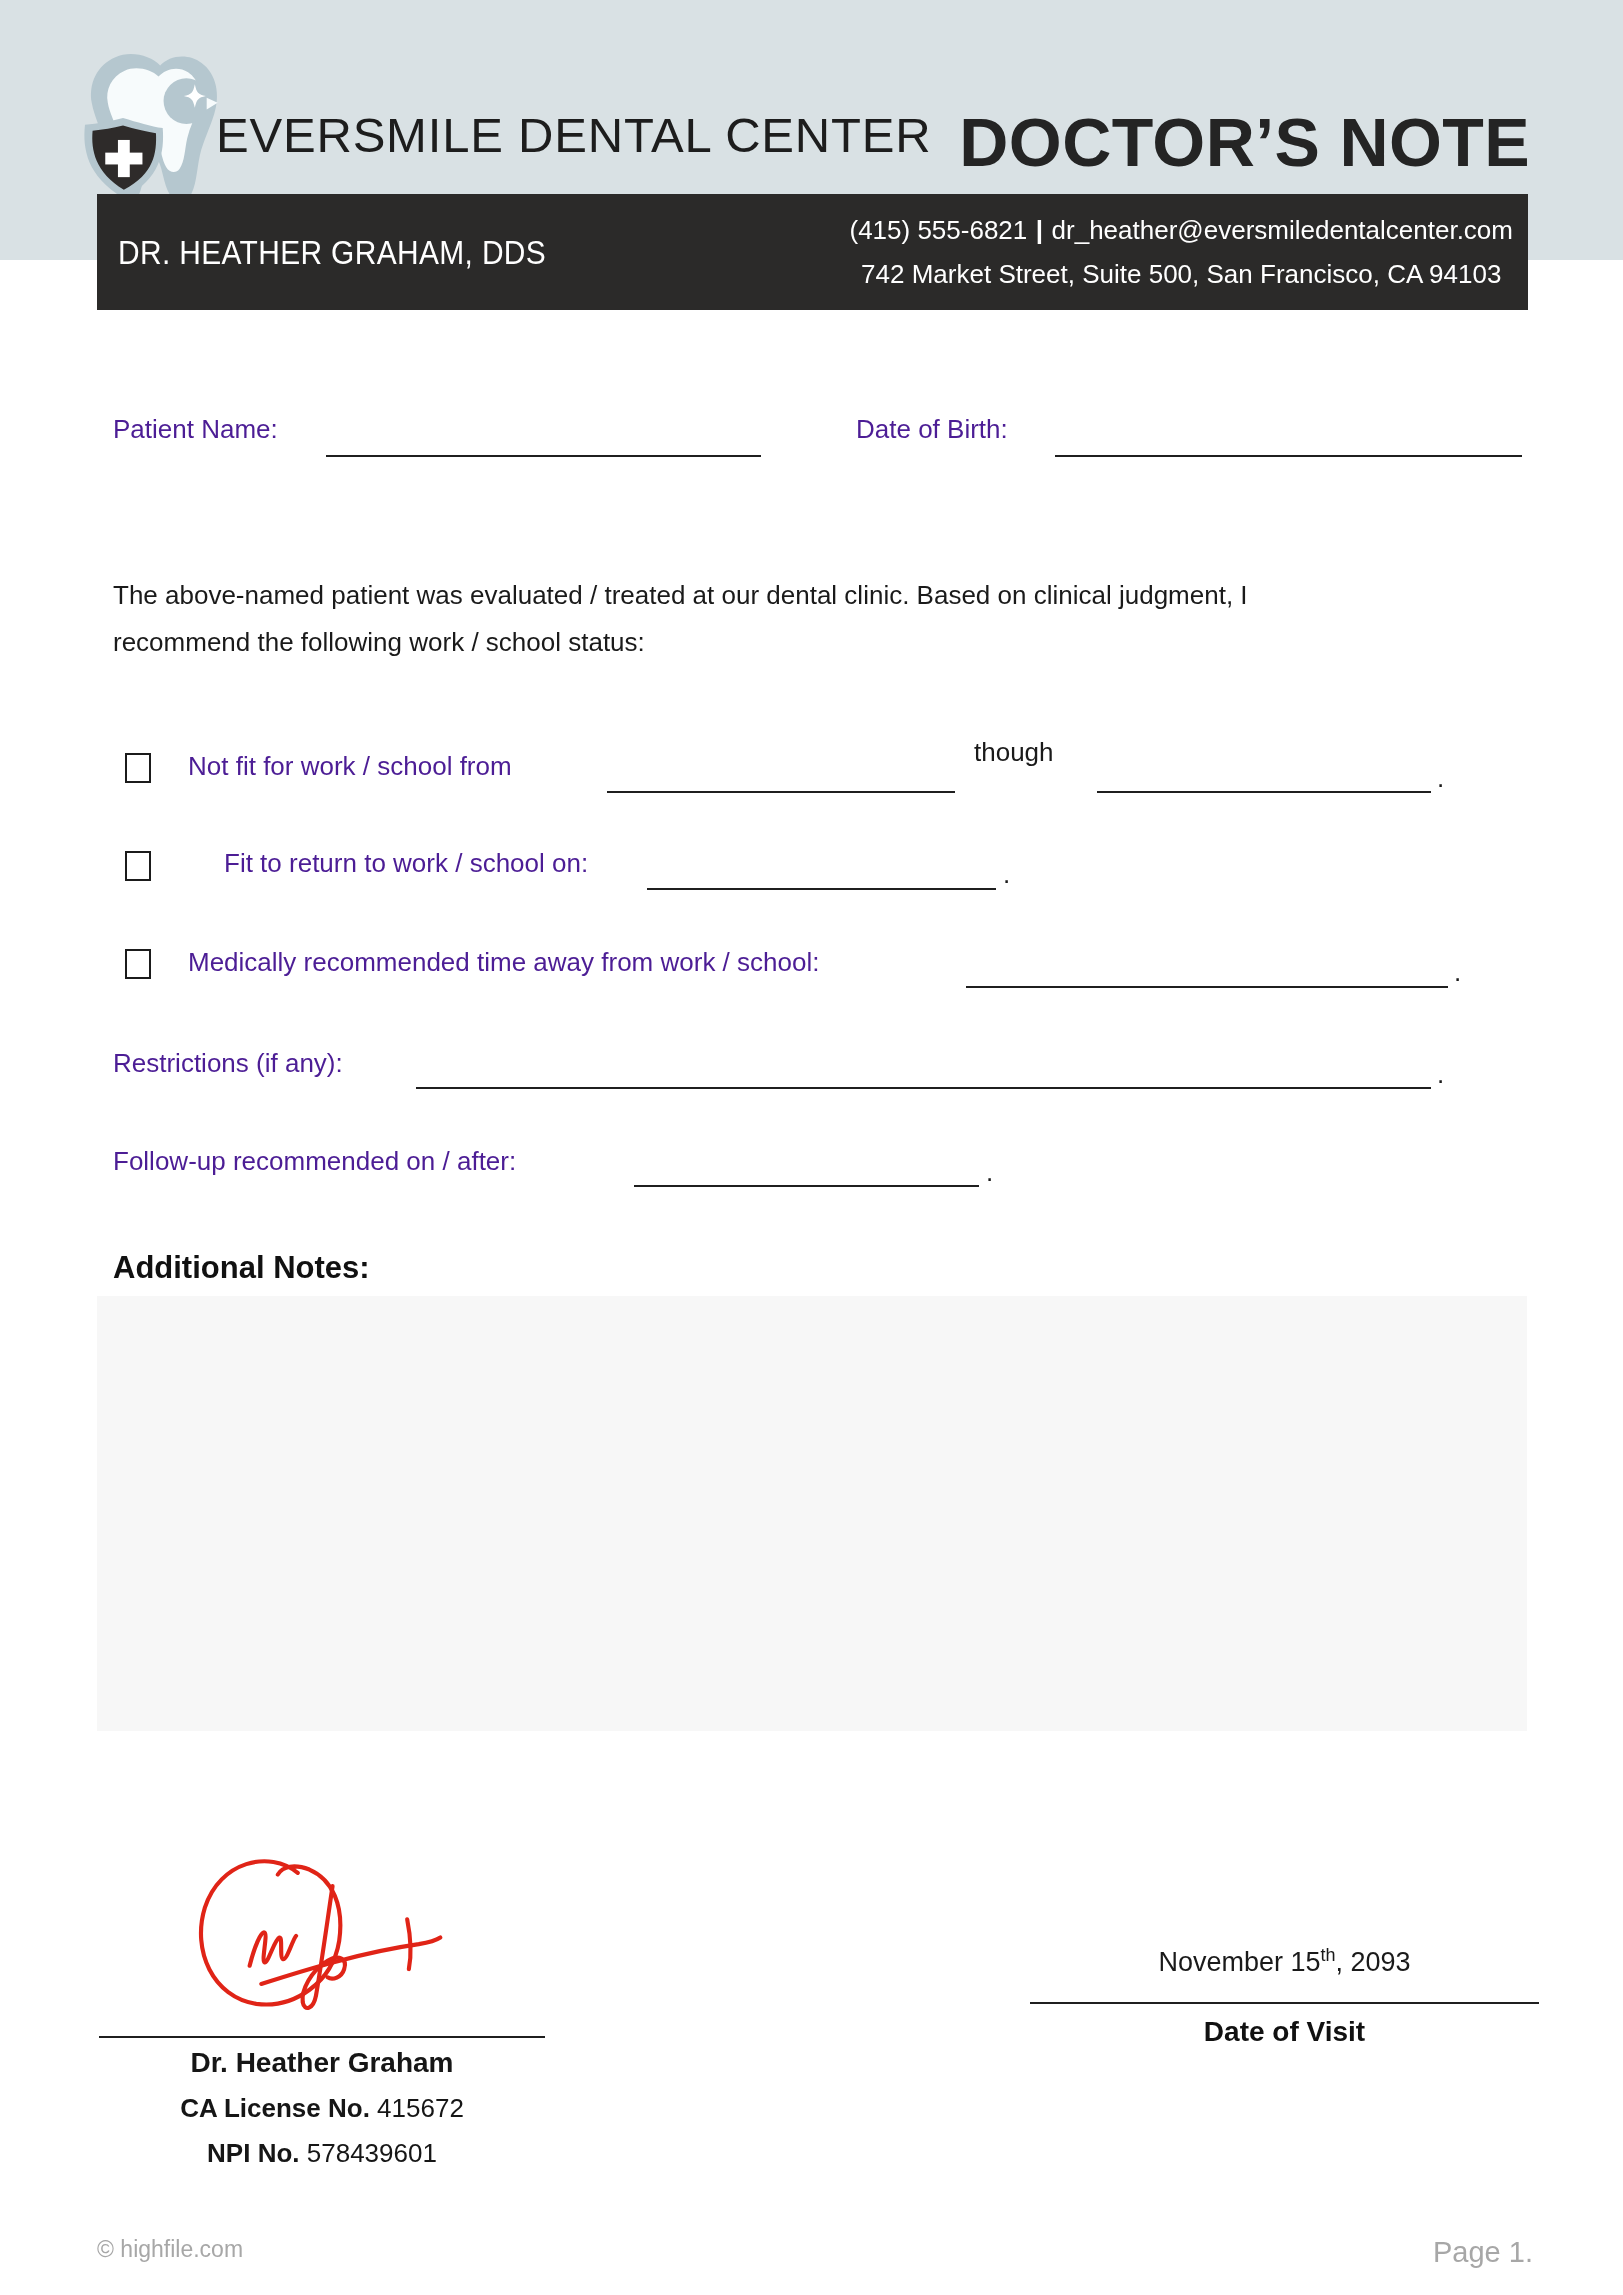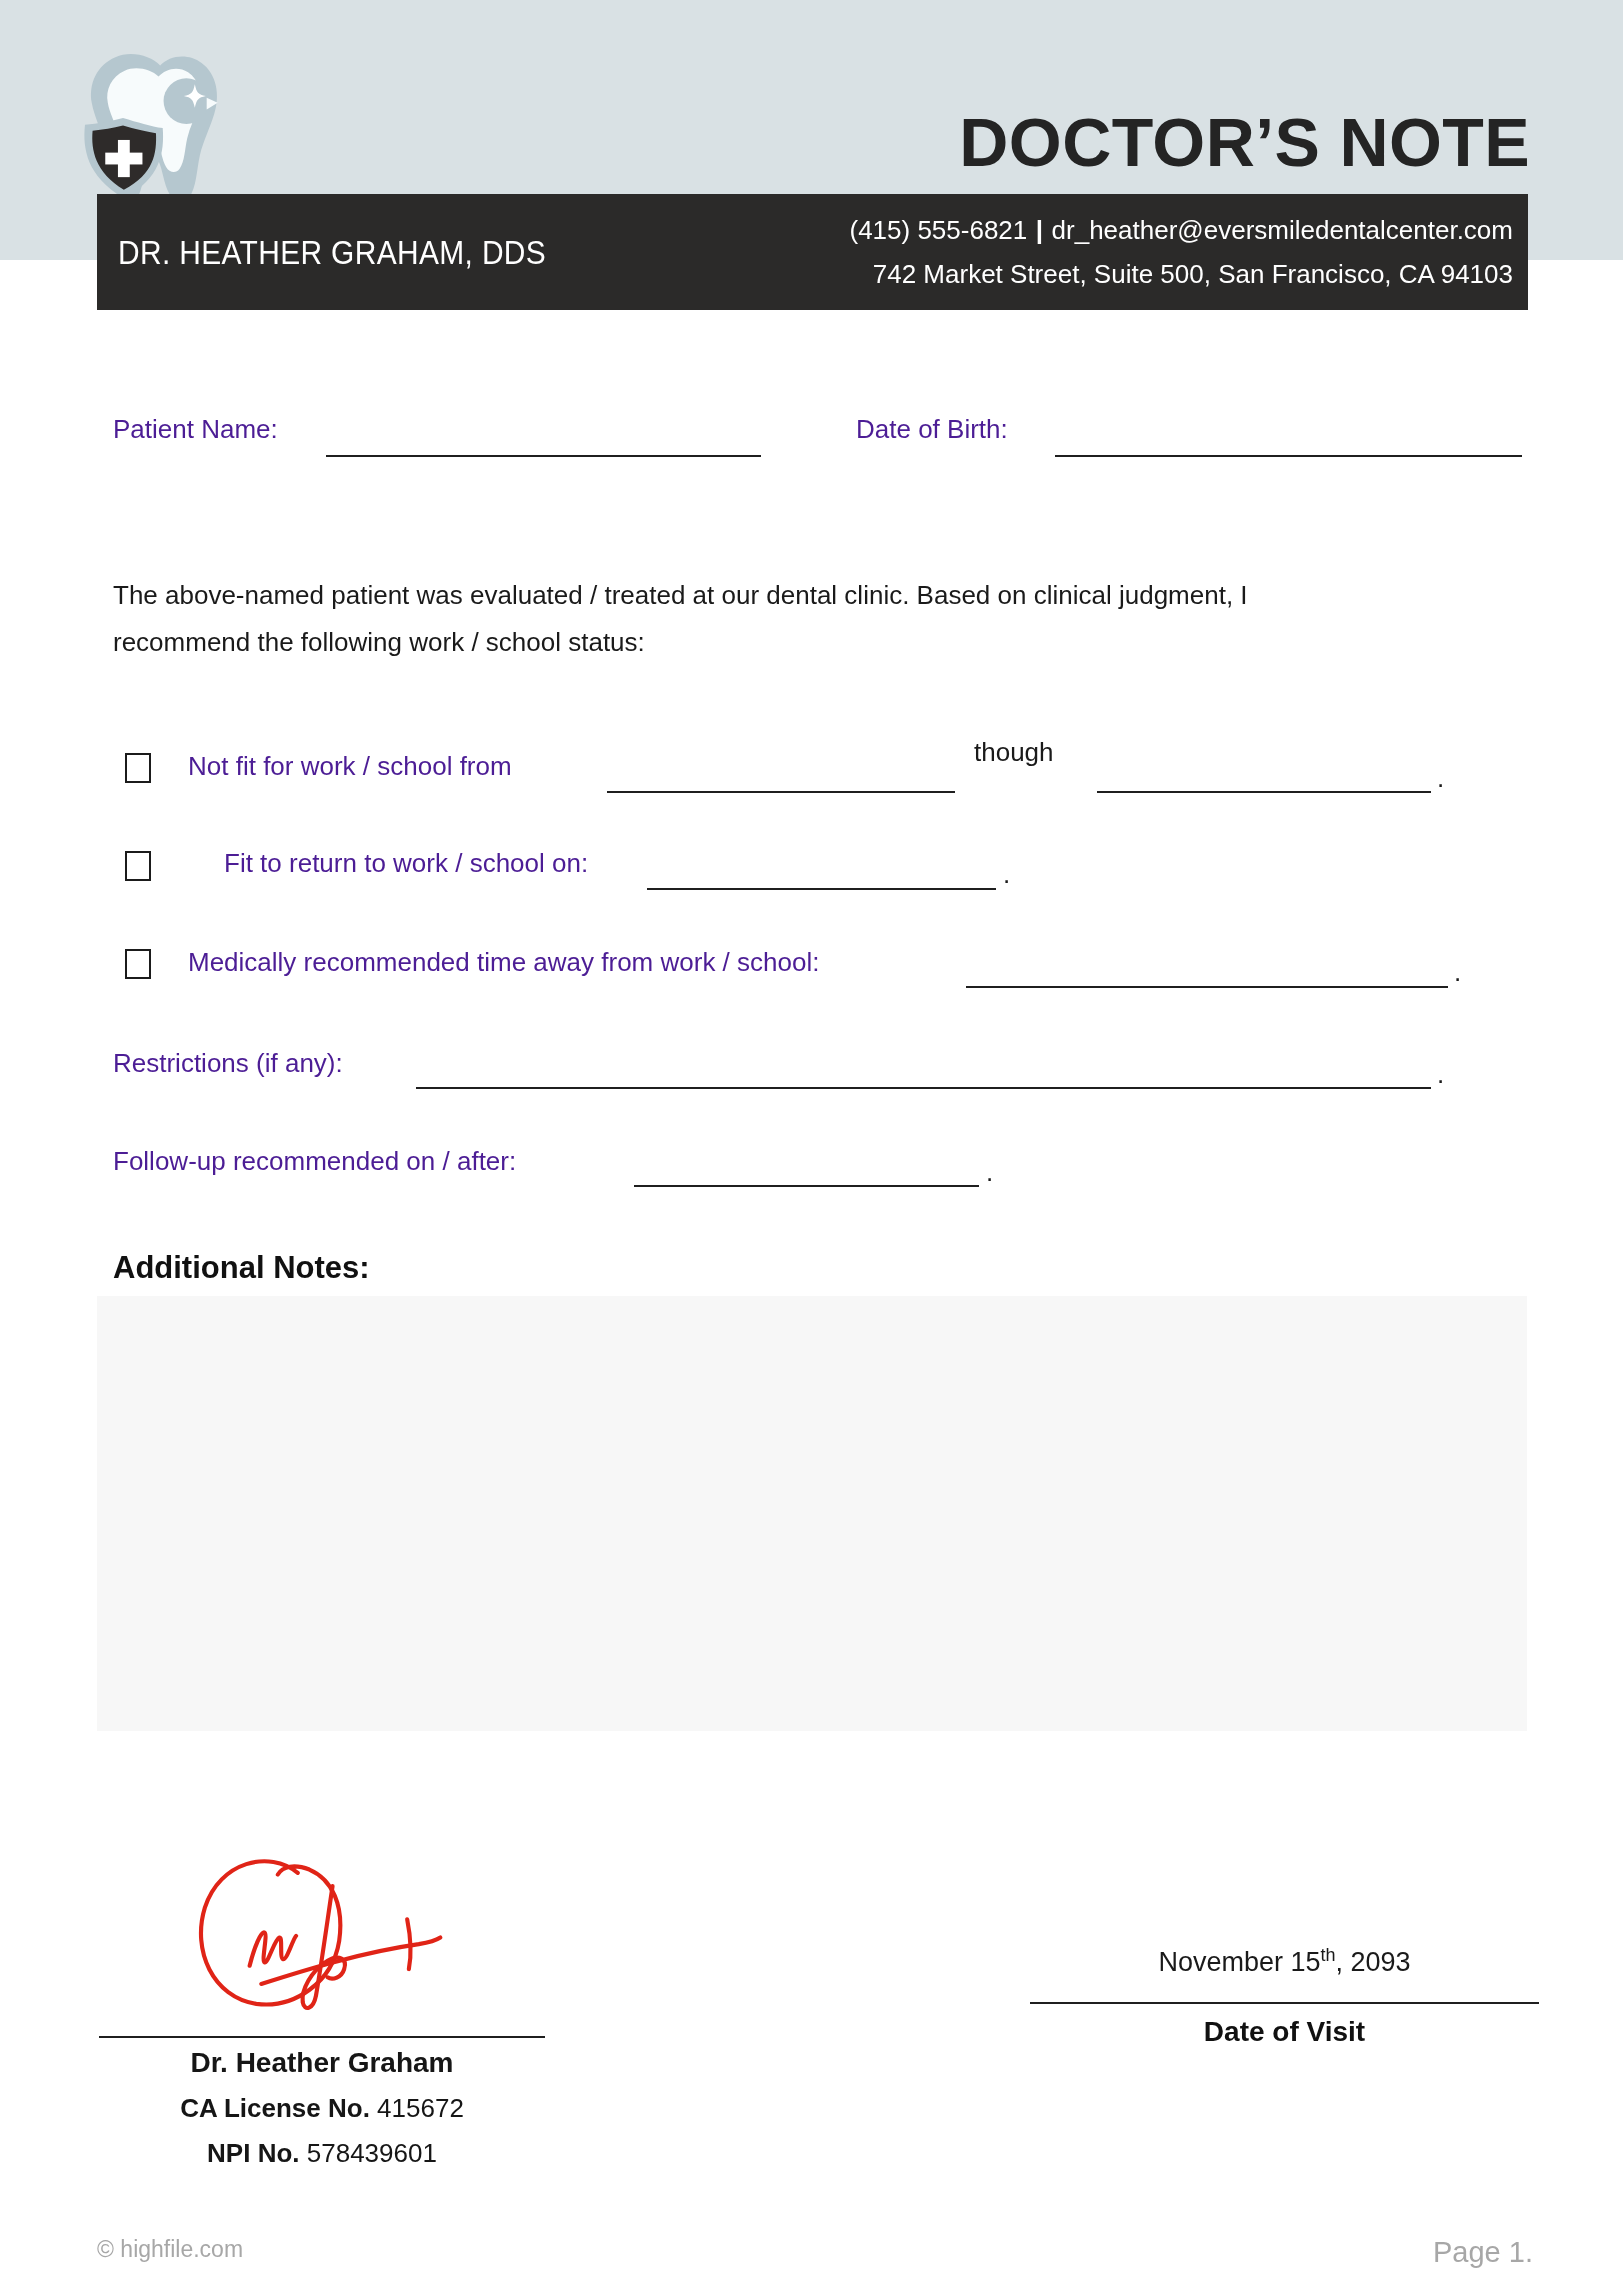--- a/index.html
+++ b/index.html
@@ -63,6 +63,7 @@
     <rect x="32" y="125" width="44" height="14" fill="#ffffff"></rect>
   </svg>
 
+  <div class="brand">EVERSMILE DENTAL CENTER</div>
   <div class="doc-title">DOCTOR’S NOTE</div>
 
   <div class="bar">

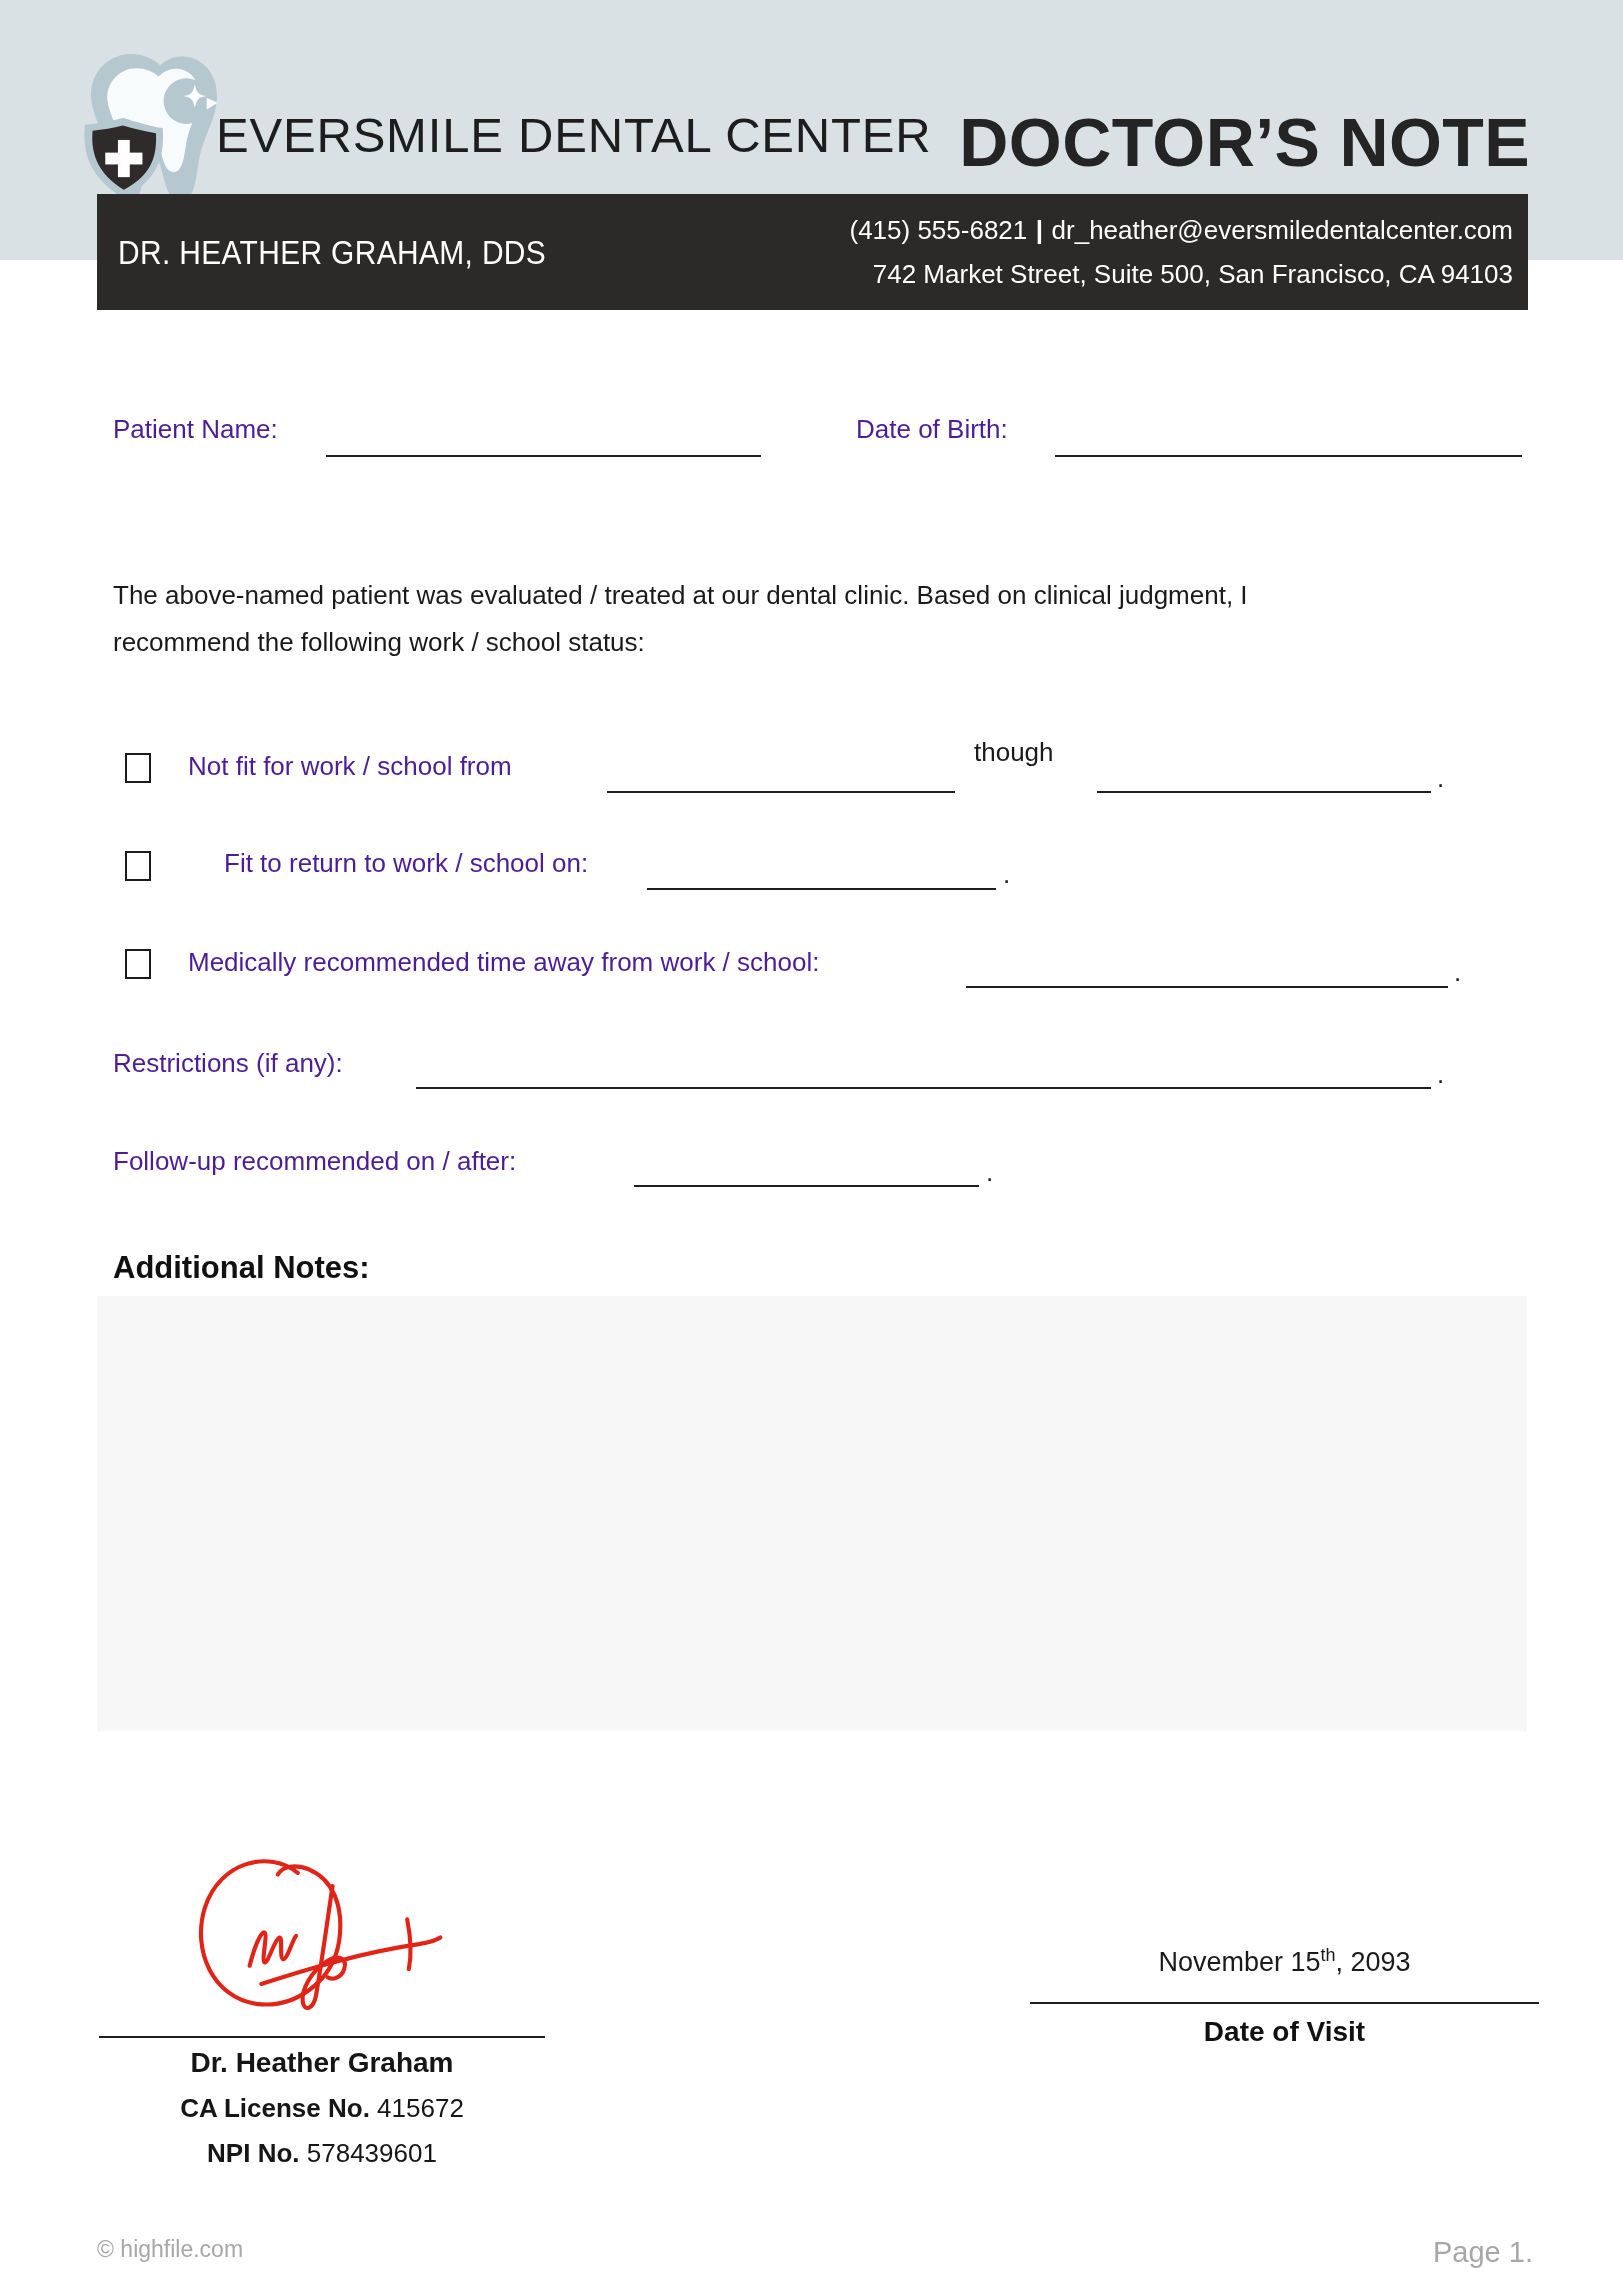--- a/index.html
+++ b/index.html
@@ -18,7 +18,7 @@
     box-sizing:border-box;padding:0 15px 0 21px;color:#ffffff;
   }
   .doctor-name{font-size:34px;white-space:nowrap;transform:scaleX(0.88);transform-origin:left center;letter-spacing:0.4px;}
-  .contact{text-align:right;font-size:26px;line-height:44px;white-space:nowrap;}
+  .contact{text-align:center;font-size:26px;line-height:44px;white-space:nowrap;}
   .contact .sep{font-weight:bold;padding:0 8.5px;}
   
   .lbl{position:absolute;font-size:26px;white-space:nowrap;color:#4c1d95;}

